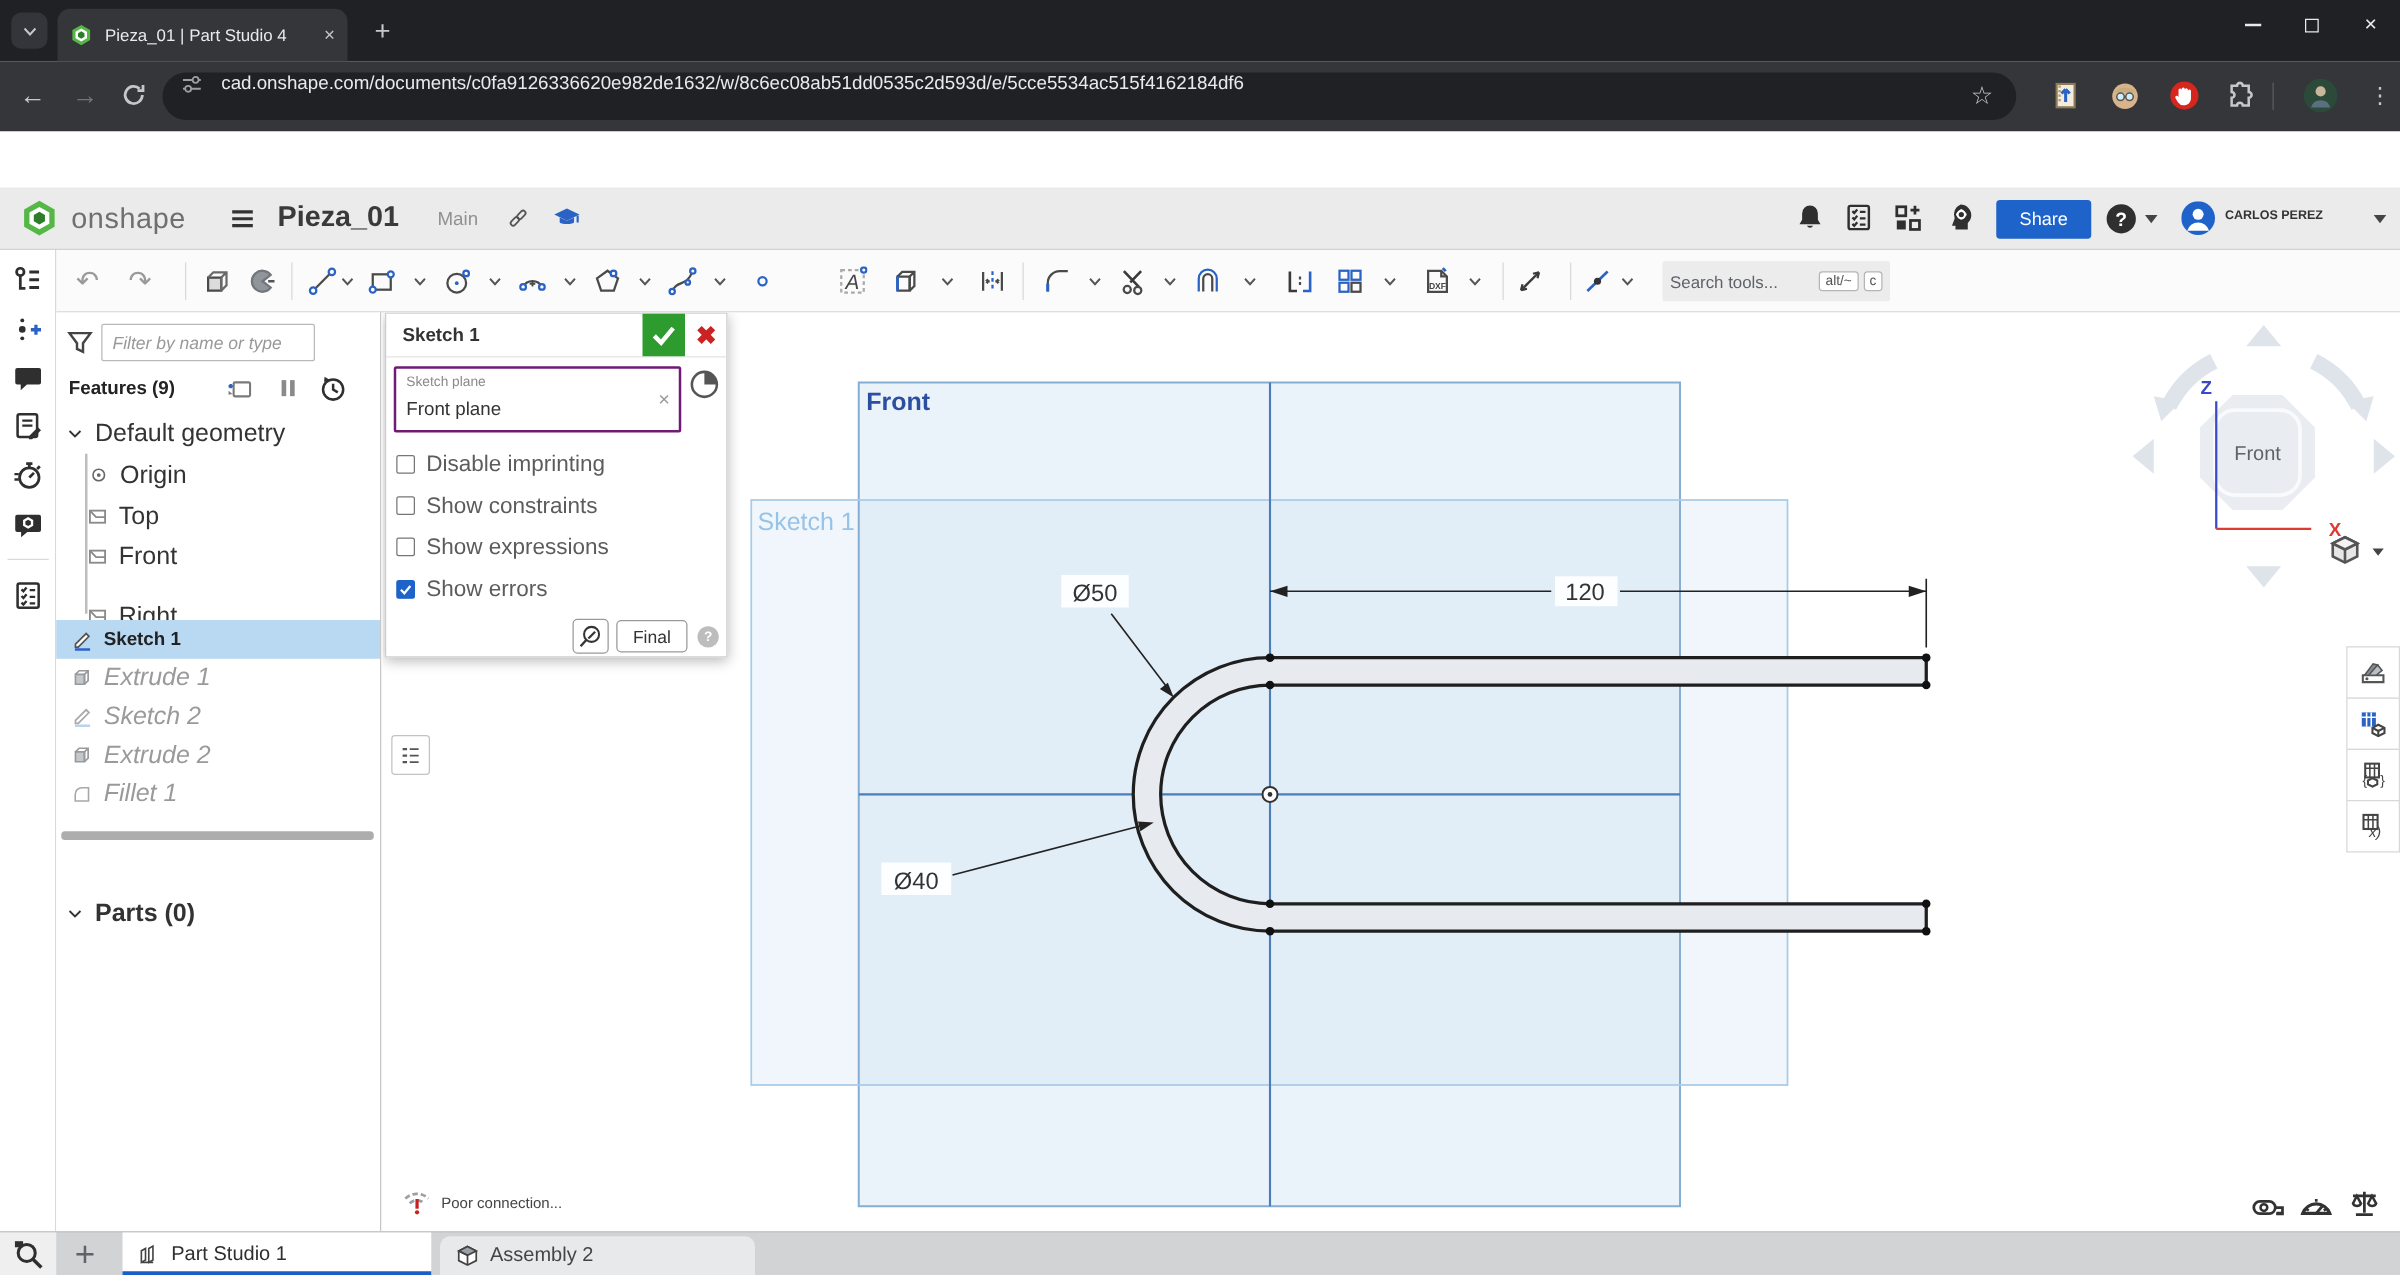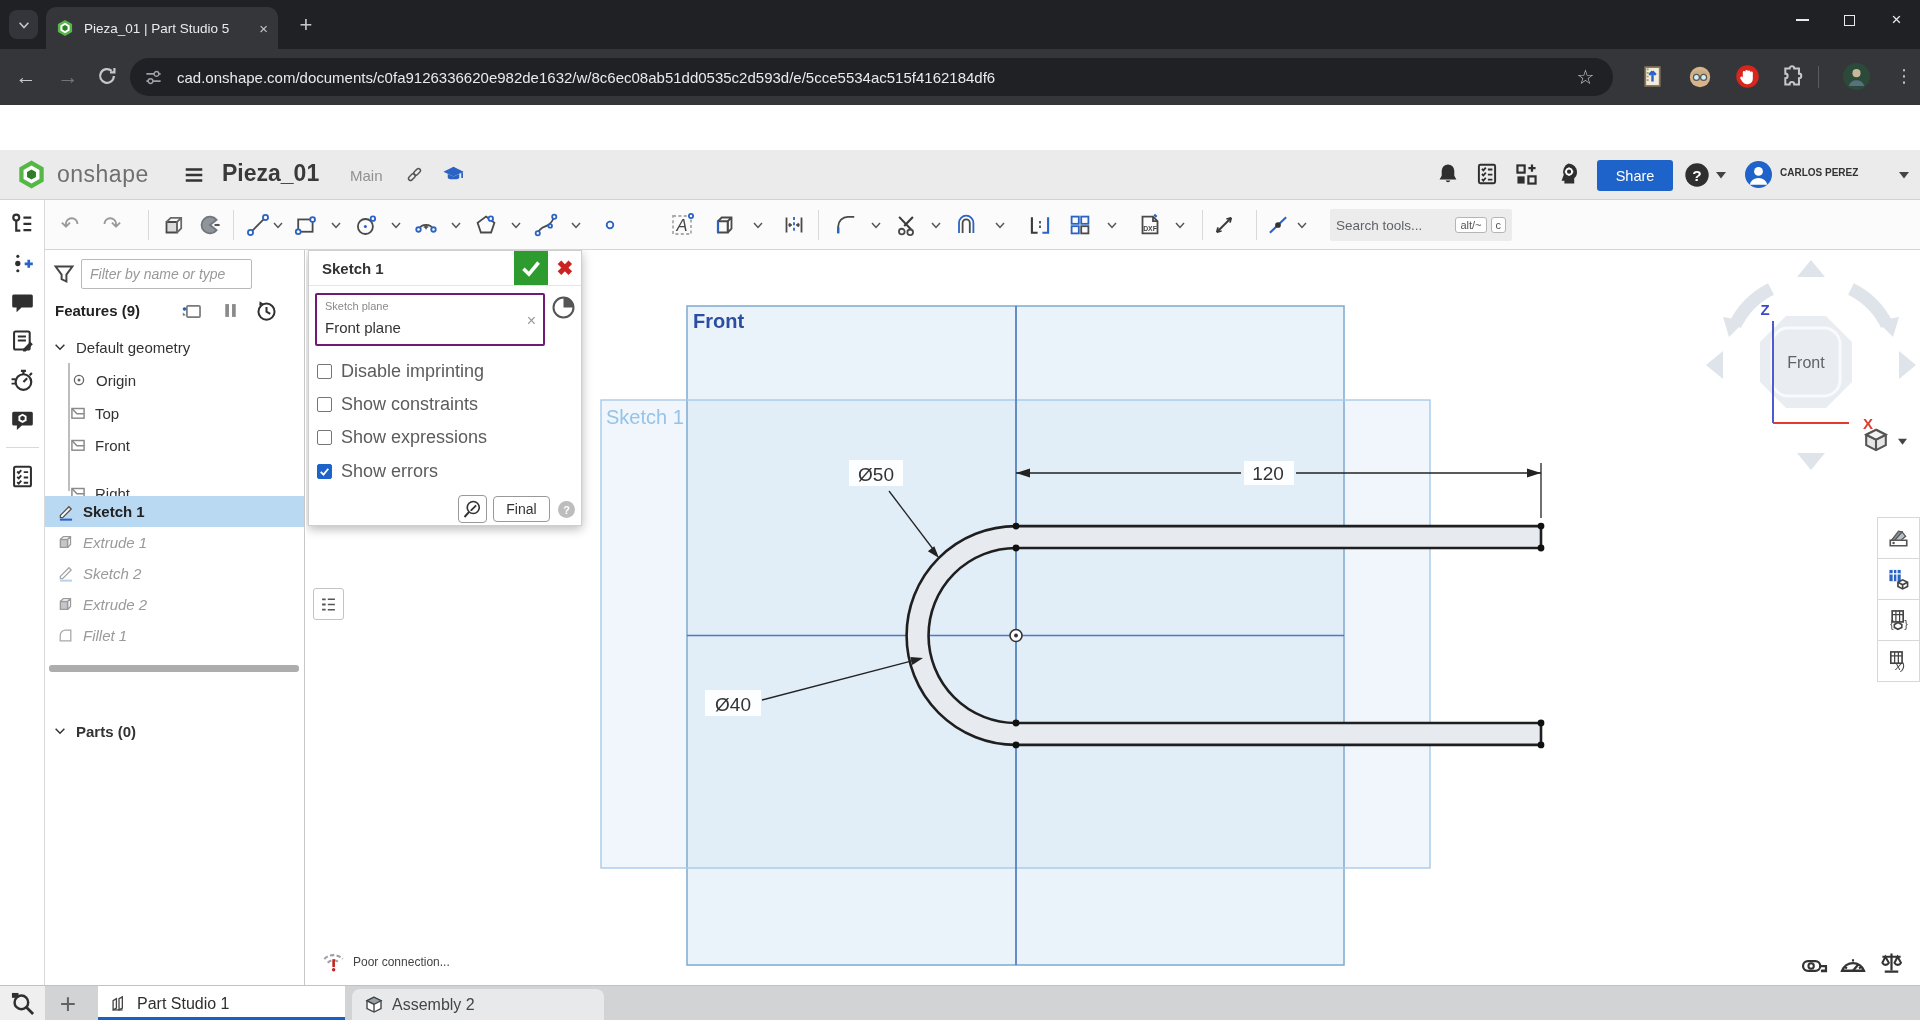--- a/index.html
+++ b/index.html
@@ -104,7 +104,7 @@
             <path d="M8,5.4 L10.3,6.7 V9.3 L8,10.6 5.7,9.3 V6.7 Z" fill="#2e7d28" stroke="none"></path>
           </svg>
         </span>
-      <span class="ttl">Pieza_01 | Part Studio 5</span>
+      <span class="ttl">Pieza_01 | Part Studio 4</span>
       <span style="color:#c3c6c9;font-size:15px;cursor:pointer">×</span>
     </div>
     <div class="newtab">+</div>

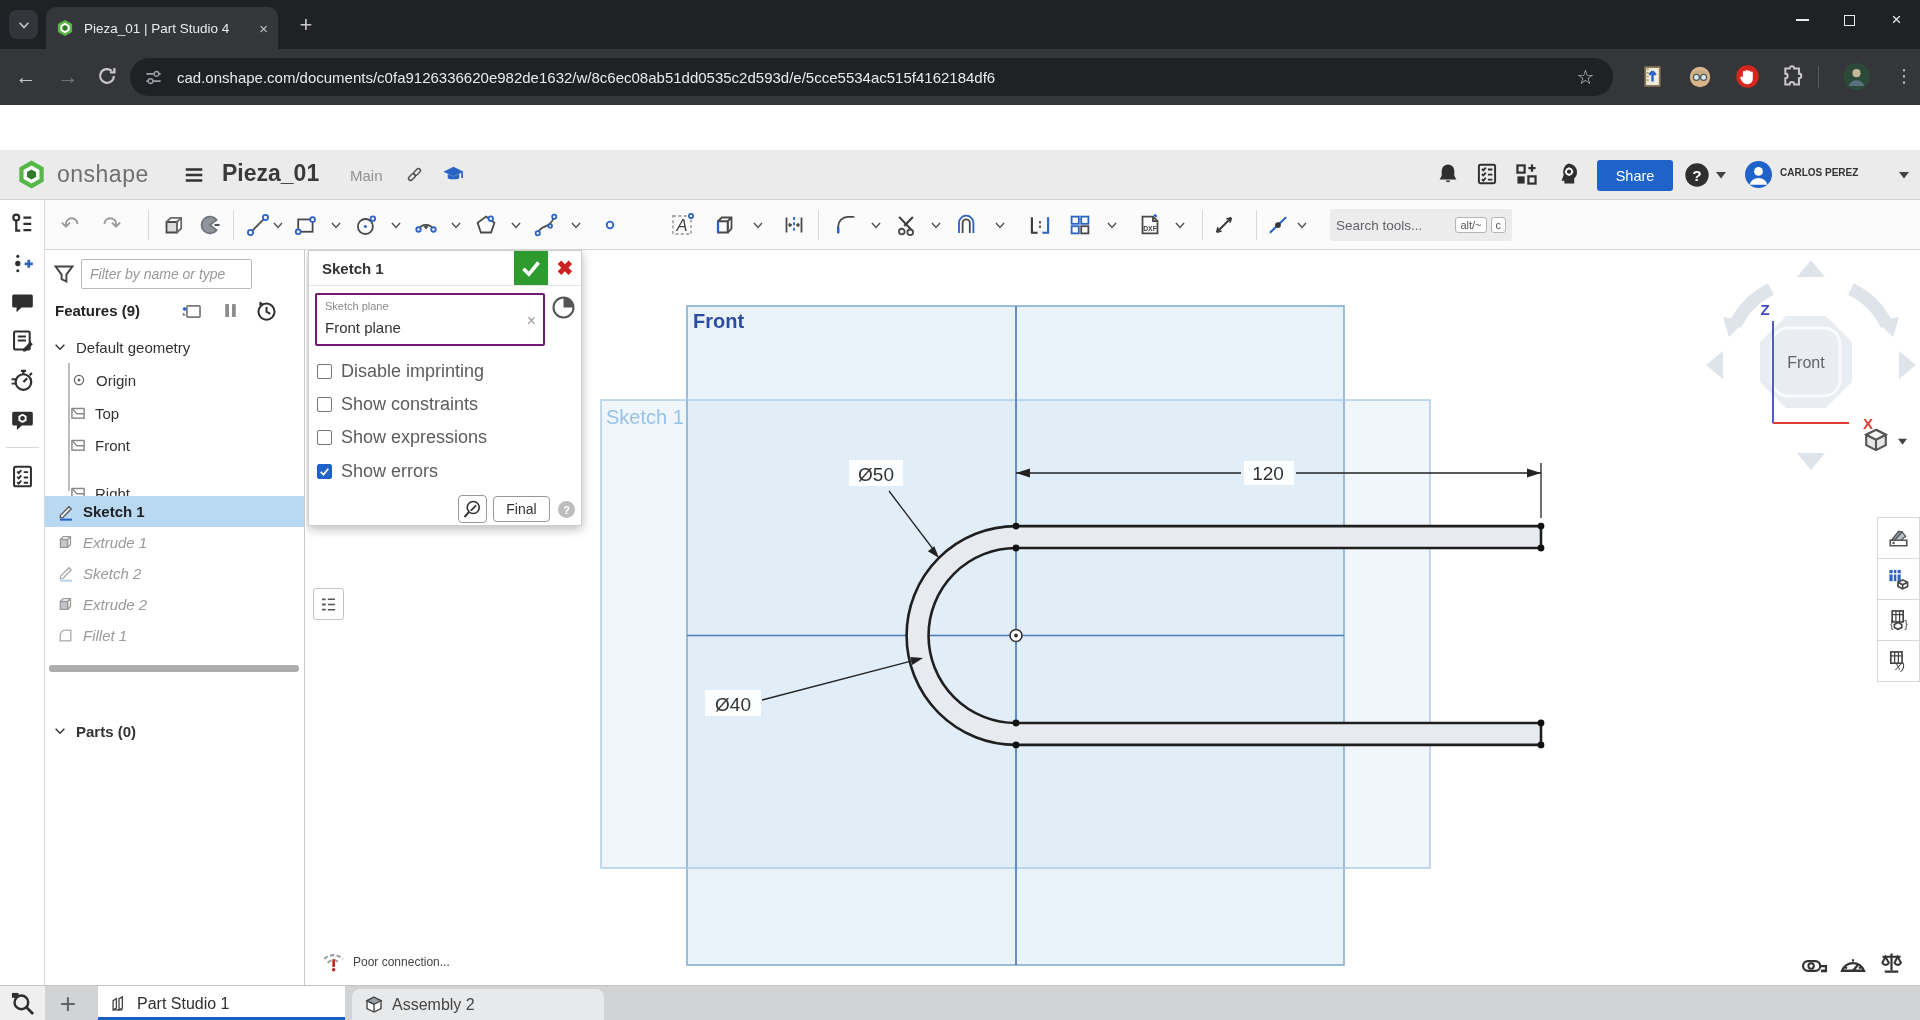--- a/index.html
+++ b/index.html
@@ -17,7 +17,7 @@
   .winc{position:absolute;right:0;top:0;height:40px;display:flex;}
   .winc>div{width:47px;height:40px;display:flex;align-items:center;justify-content:center;color:#e8eaed;}
   .c-url{position:absolute;left:0;top:49px;width:1920px;height:56px;background:#35363a;}
-  .pill{position:absolute;left:130px;top:9px;width:1483px;height:38px;background:#202124;border-radius:19px;display:flex;align-items:center;}
+  .pill{position:absolute;left:130px;top:9px;width:1483px;height:38px;background:#202124;border-radius:19px;display:flex;align-items:flex-start;}
   .urltxt{color:#e8eaed;font-size:15px;margin-left:14px;white-space:nowrap;}
   .c-bm{position:absolute;left:0;top:105px;width:1920px;height:45px;background:#35363a;}
   .bm-label{color:#dadce0;font-size:13px;}

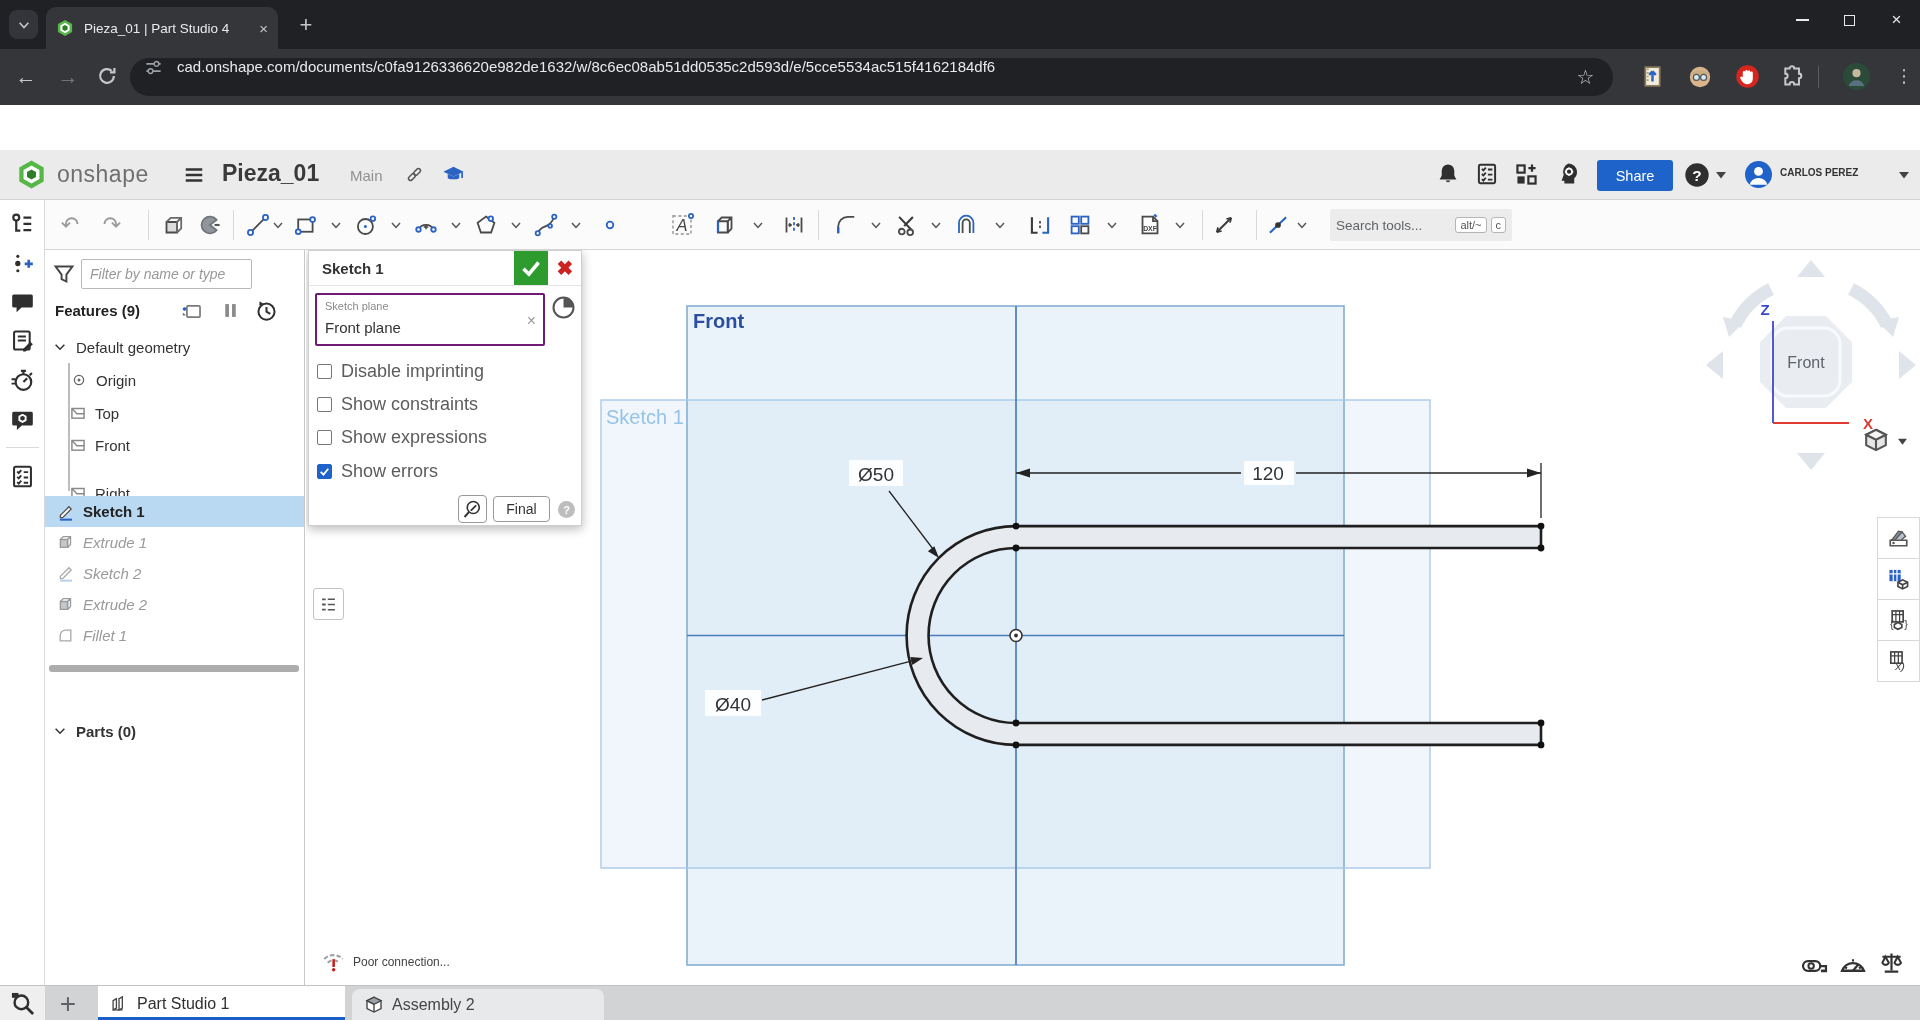--- a/index.html
+++ b/index.html
@@ -46,7 +46,7 @@
   .fp-input::placeholder{color:#999;}
   .fphdr{font-size:15px;font-weight:bold;color:#222;}
   .frow{position:absolute;left:0;width:259px;height:30px;display:flex;align-items:center;cursor:pointer;}
-  .frow .lbl{font-size:15px;color:#333;}
+  .frow .lbl{font-size:20px;color:#333;}
   .frow.sup .lbl{color:#9a9a9a;font-style:italic;}
   .fsel{position:absolute;left:0;top:246px;width:259px;height:31px;background:#b9d8f1;display:flex;align-items:center;cursor:pointer;}
   .fsel .lbl{font-size:15px;font-weight:bold;color:#222;}

